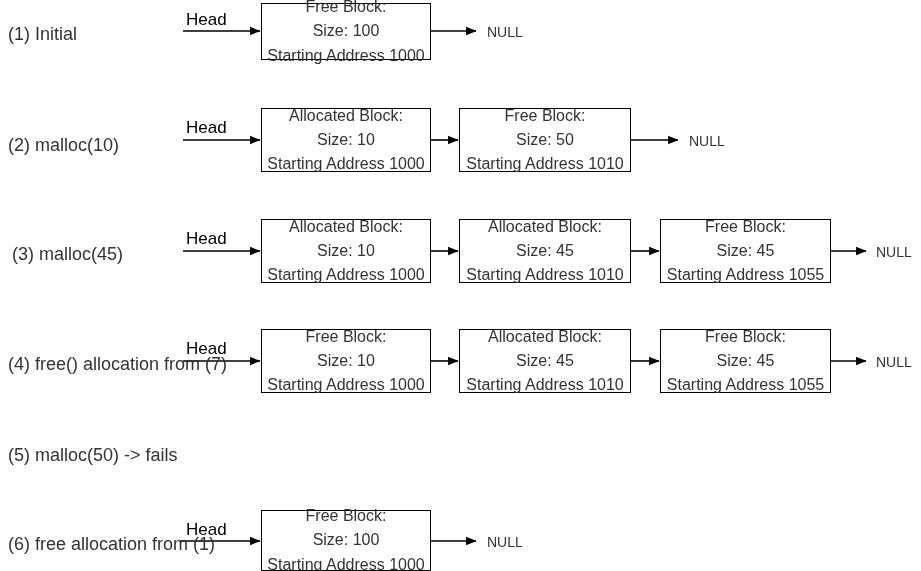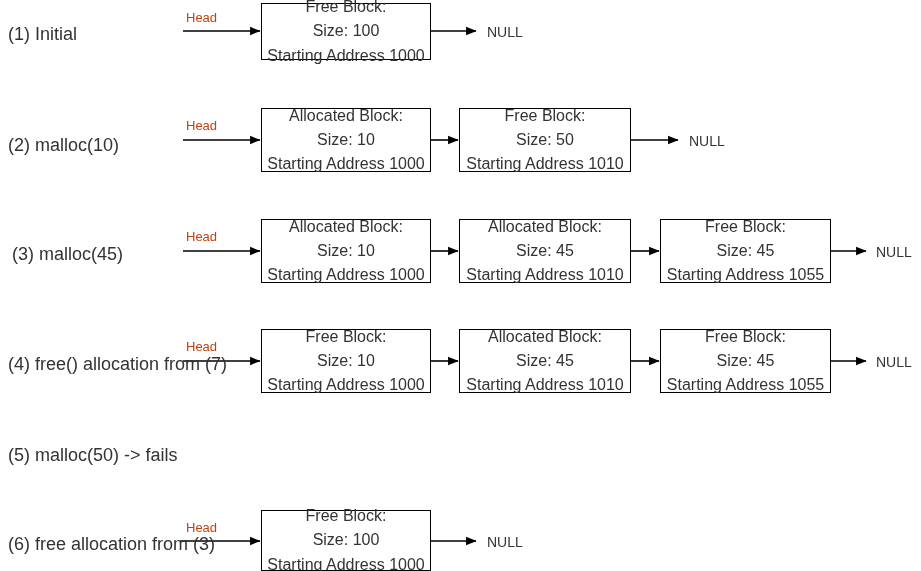--- a/index.html
+++ b/index.html
@@ -24,8 +24,8 @@
 
   .head-label{
     position:absolute;
-    font-size:13px;
-    color:#c2410c;
+    font-size:17px;
+    color:#000000;
     white-space:nowrap;
     line-height:1;
   }

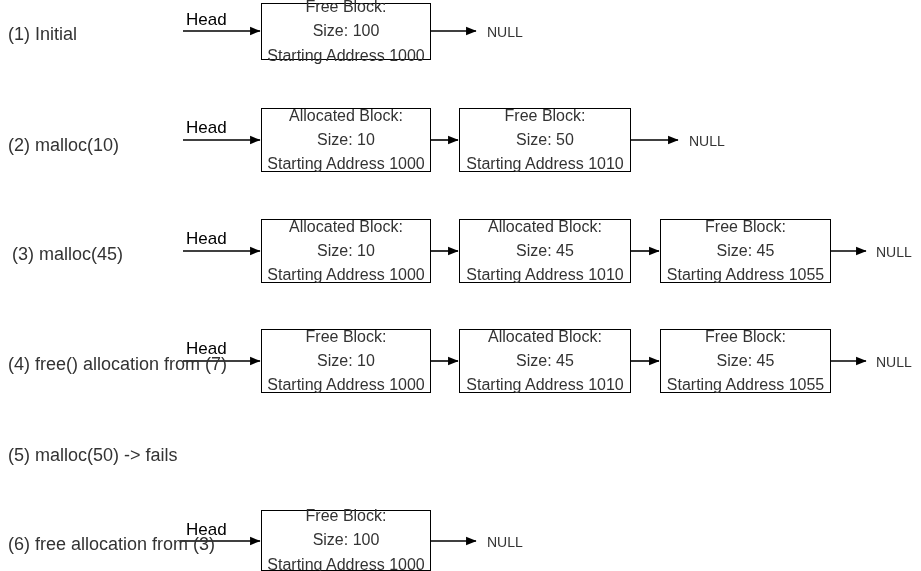--- a/index.html
+++ b/index.html
@@ -154,7 +154,7 @@
         <div class="step-label" style="left: 8px; top: 446px;">(5) malloc(50) -&gt; fails</div>
       </div>
       <div class="row">
-        <div class="step-label" style="left: 8px; top: 535px;">(6) free allocation from (3)</div>
+        <div class="step-label" style="left: 8px; top: 535px;">(6) free allocation from (1)</div>
         <div class="head-label" style="left: 186px; top: 521px;">Head</div>
         <div class="block" style="left: 261px; top: 510px; width: 170px; height: 61px;">
           <span class="ln">Free Block:</span>

